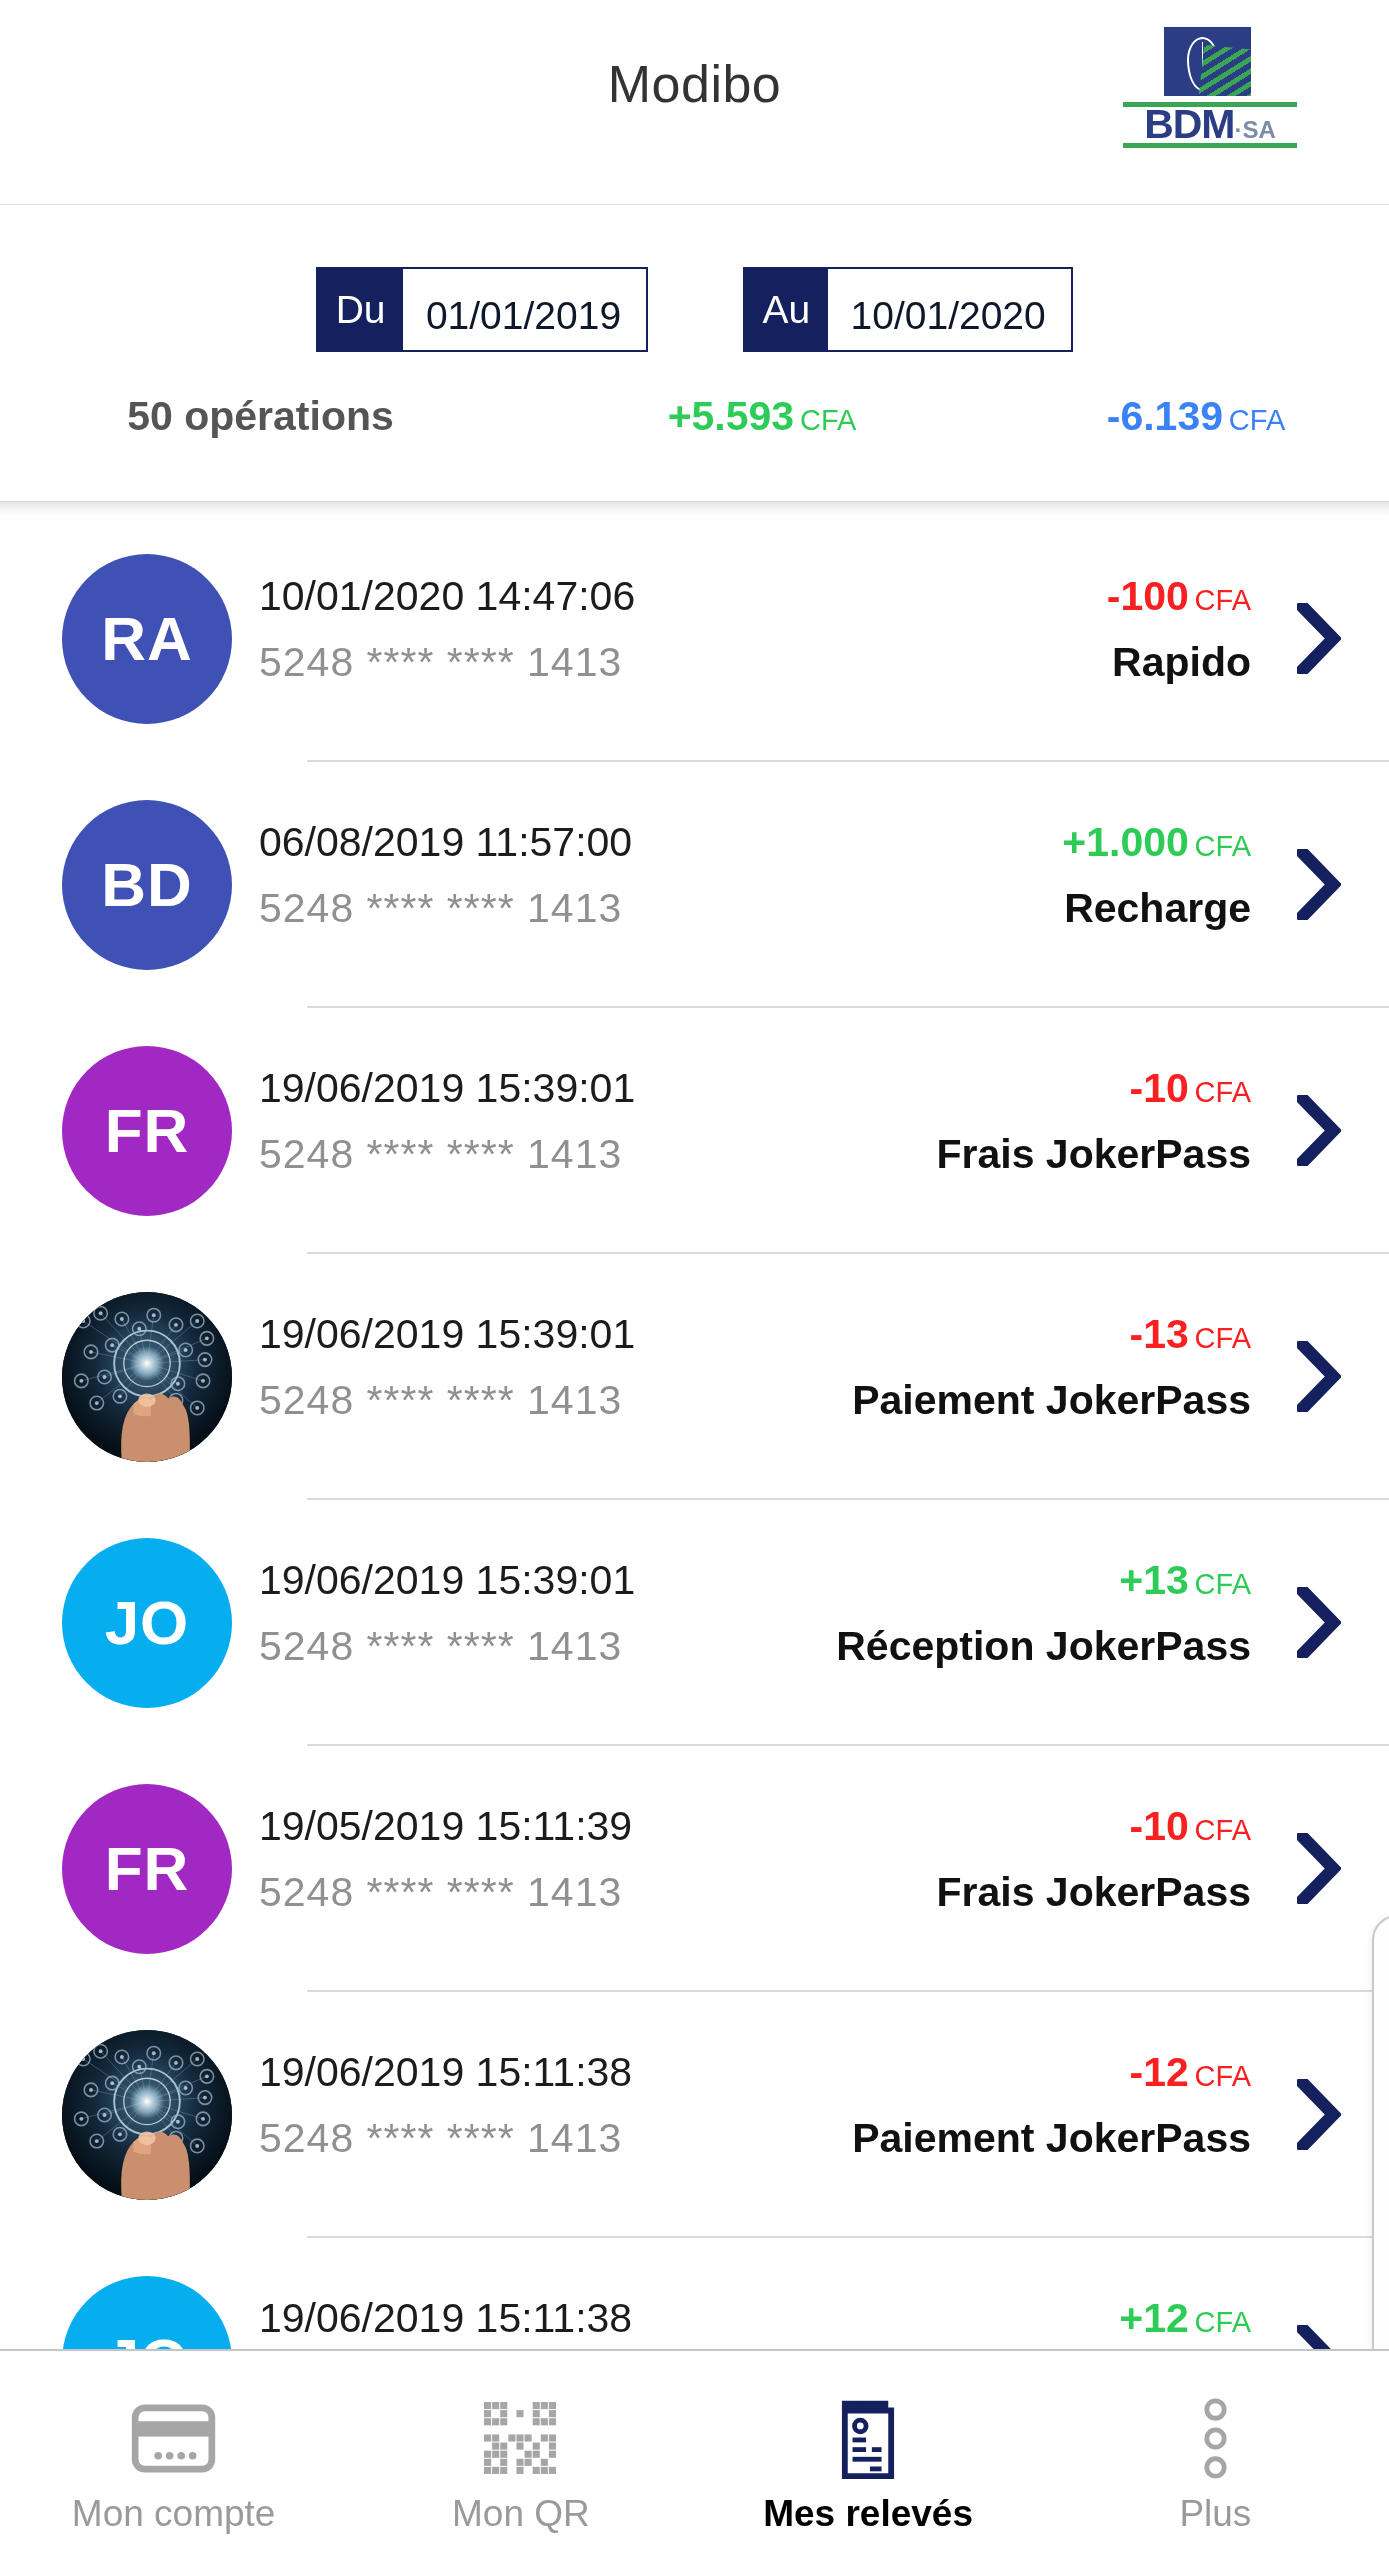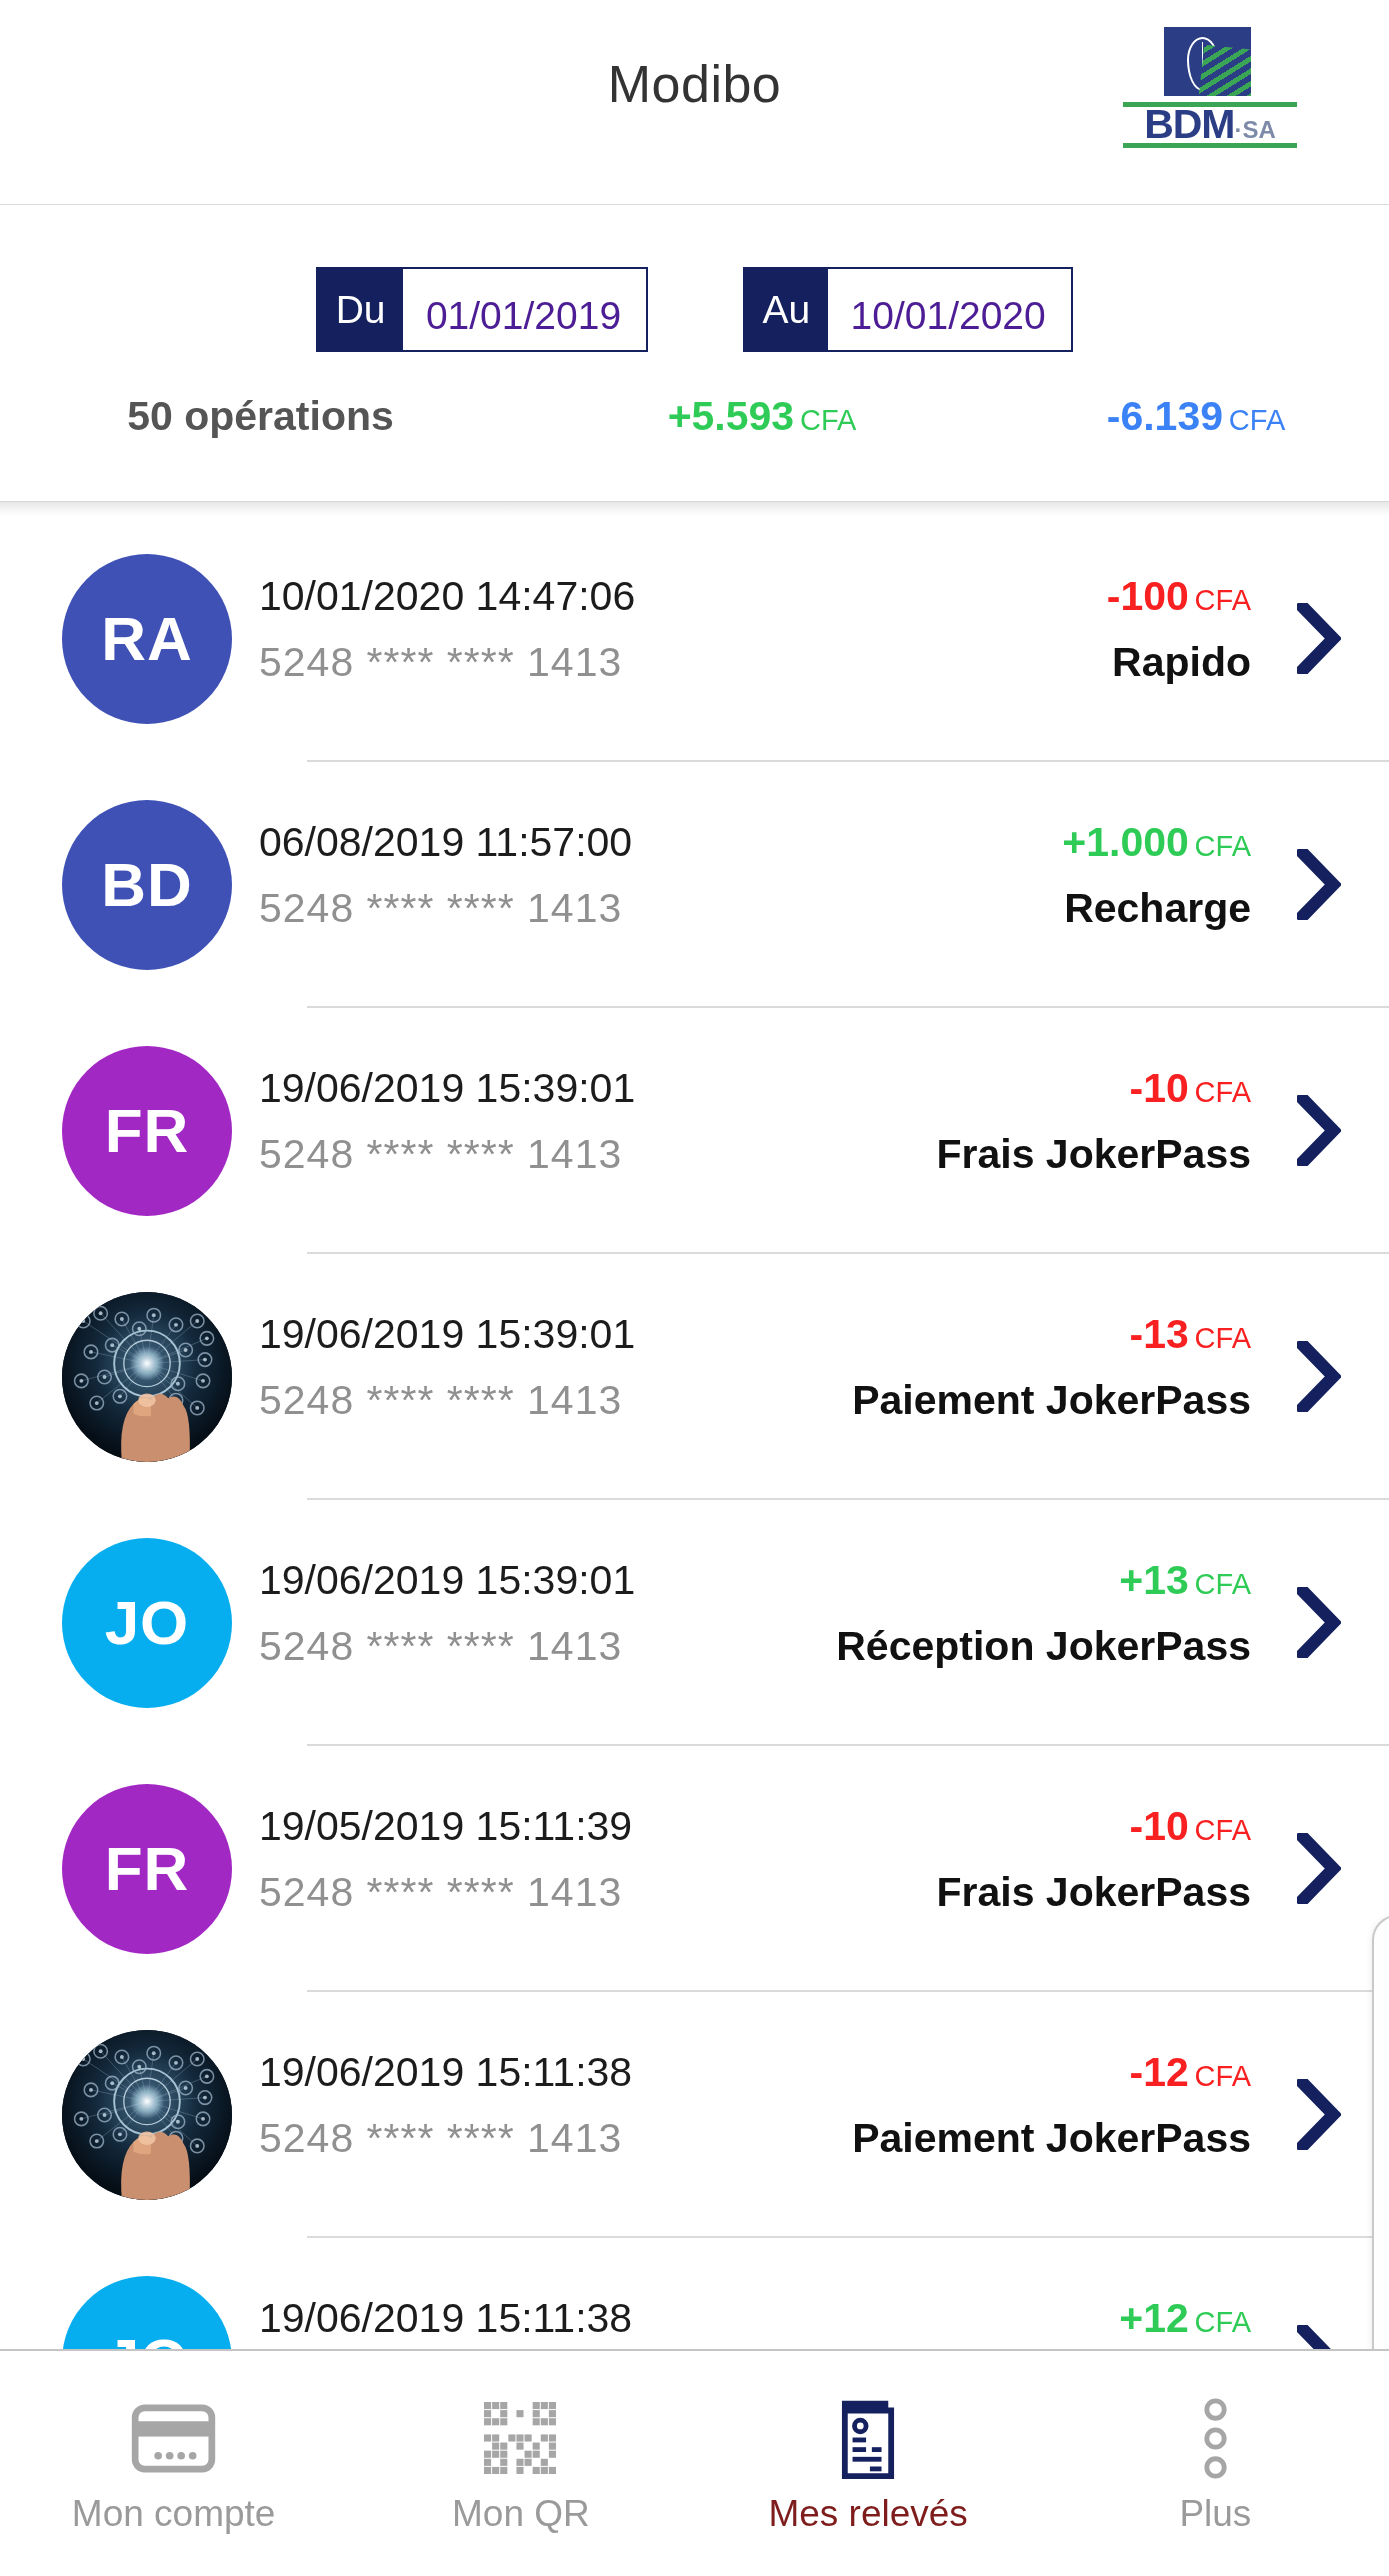--- a/index.html
+++ b/index.html
@@ -133,7 +133,7 @@
     font-weight: 400;
   }
   .date-value {
-    color: #4c1d95;
+    color: #0f172a;
     font-size: 39px;
     display: flex;
     align-items: center;

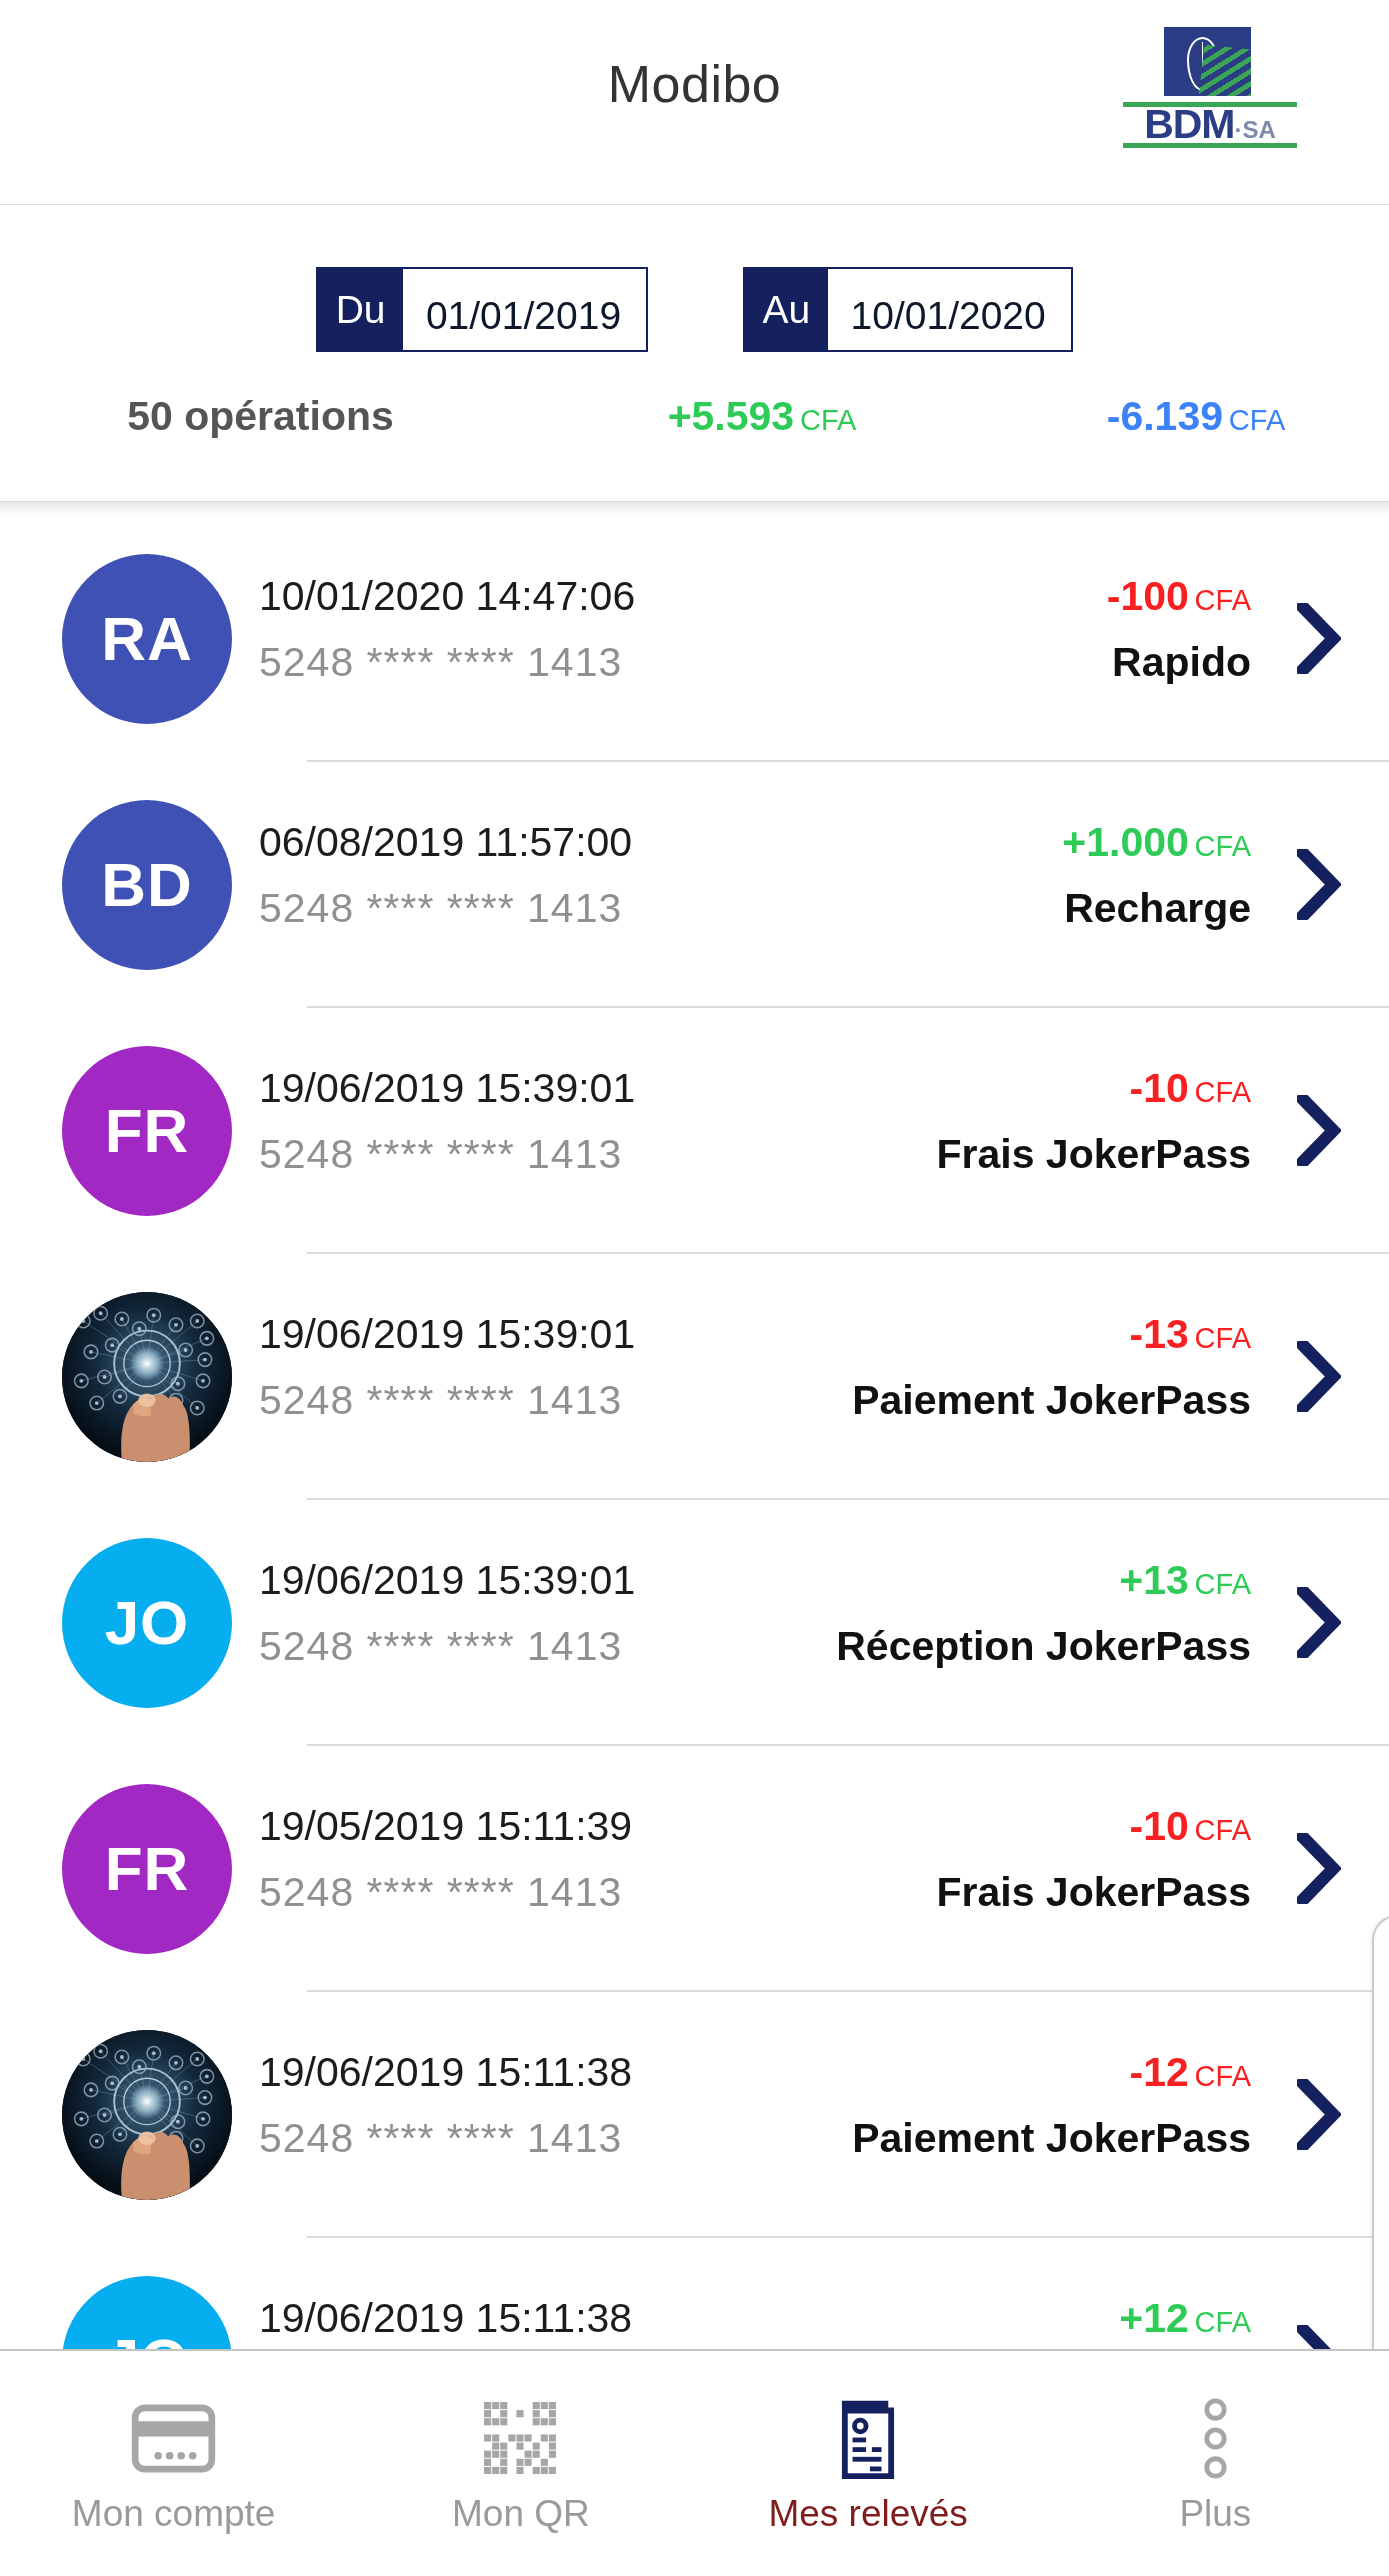--- a/index.html
+++ b/index.html
@@ -319,7 +319,7 @@
     color: #9a9a9a;
     font-weight: 400;
   }
-  .nav-item.active .nav-label { color: #7f1d1d; }
+  .nav-item.active .nav-label { color: #000000; font-weight: bold; }
   .nav-icon {
     height: 77px;
     display: flex;

